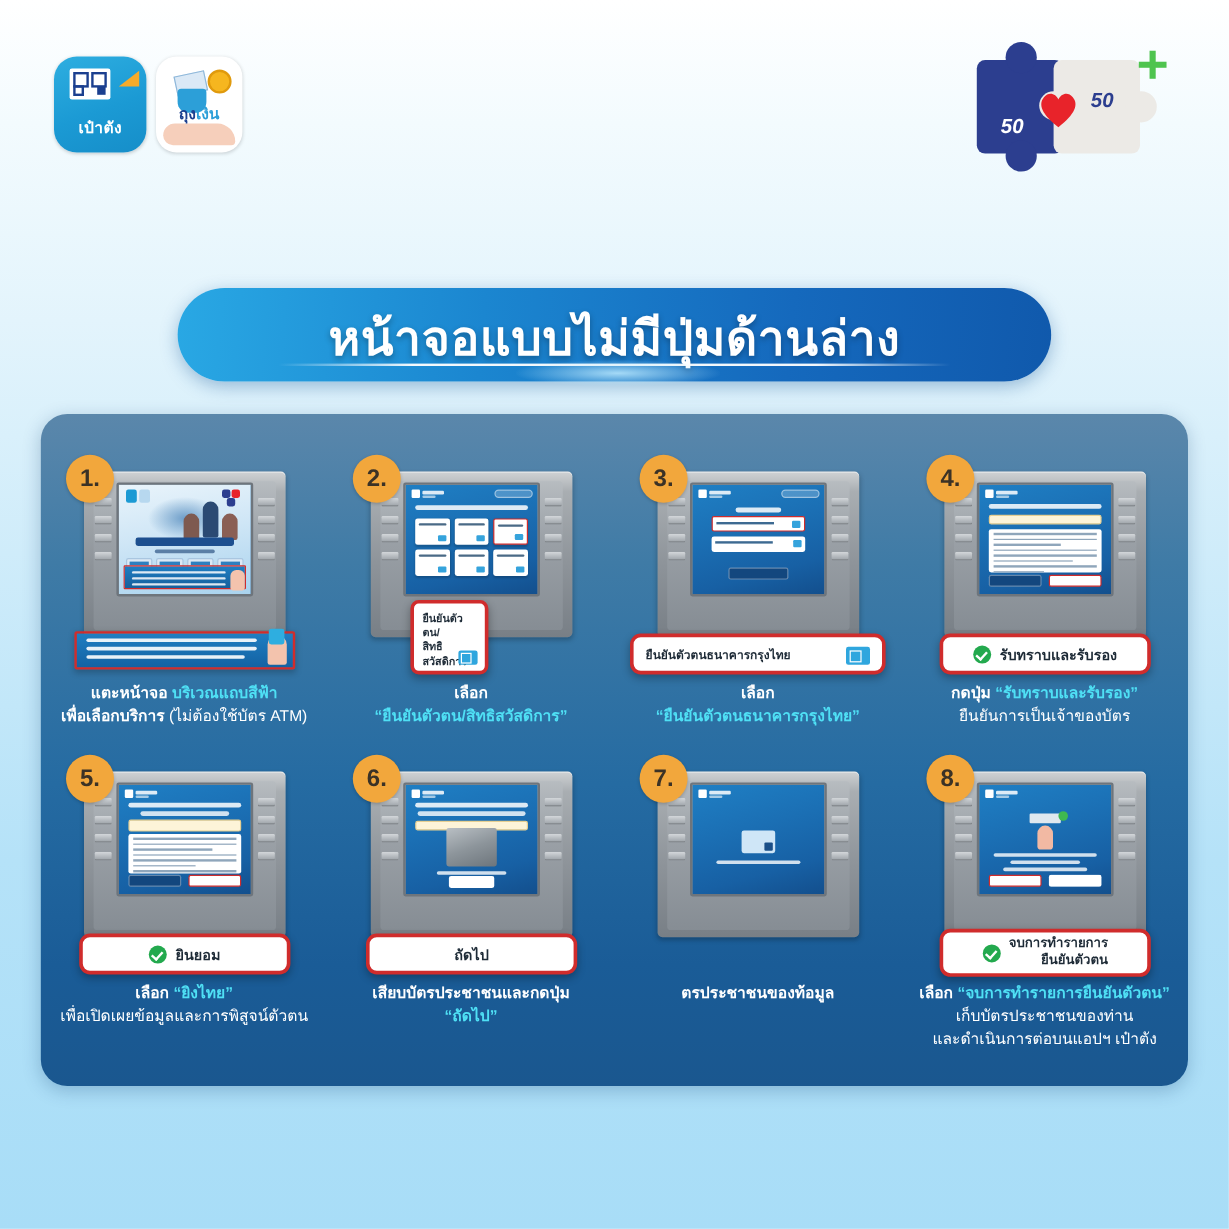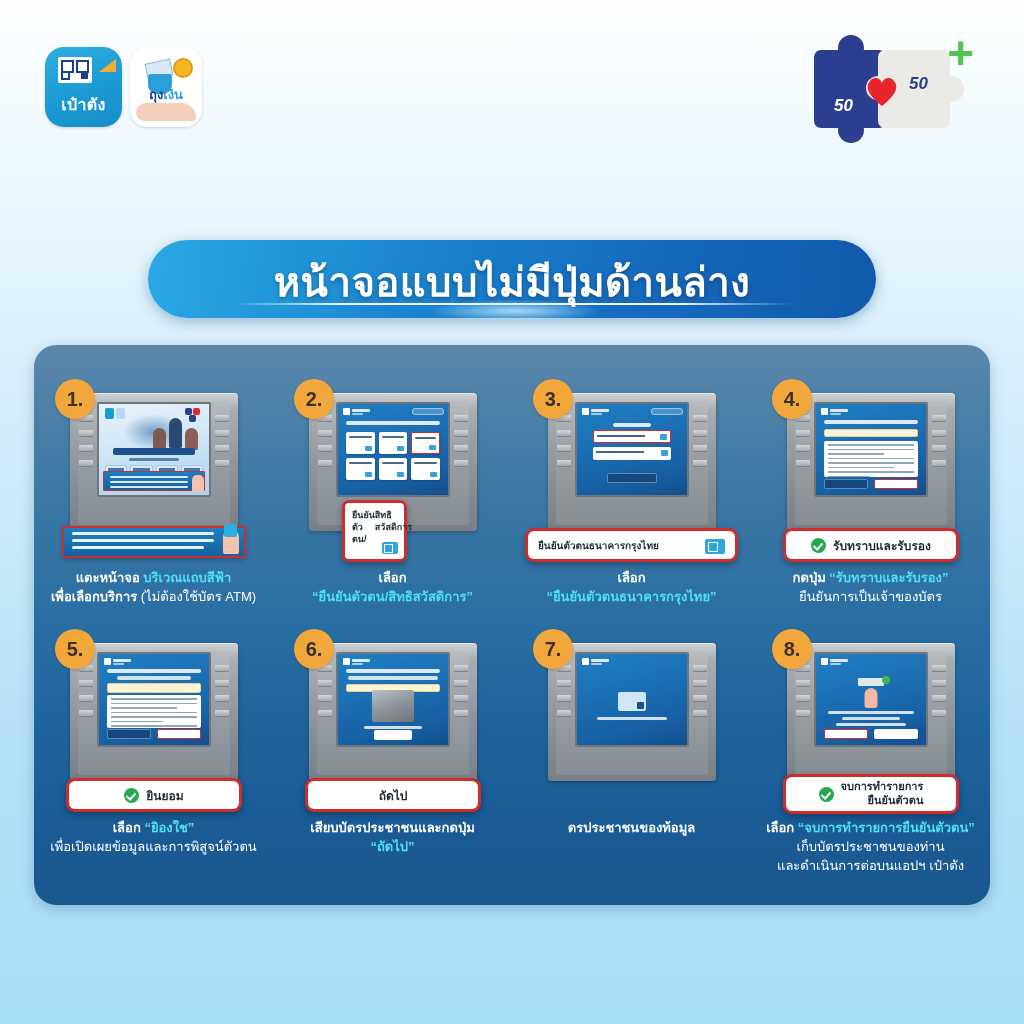--- a/index.html
+++ b/index.html
@@ -48,7 +48,7 @@
   }
   .pt-label {
     position: absolute; left: 0; right: 0; bottom: 10px; text-align: center;
-    color: #fff; font-size: 16px; font-weight: bold; letter-spacing: .3px;
+    color: #fff; font-size: 13px; font-weight: bold; letter-spacing: .3px;
   }
 
   .logo-tungngern {

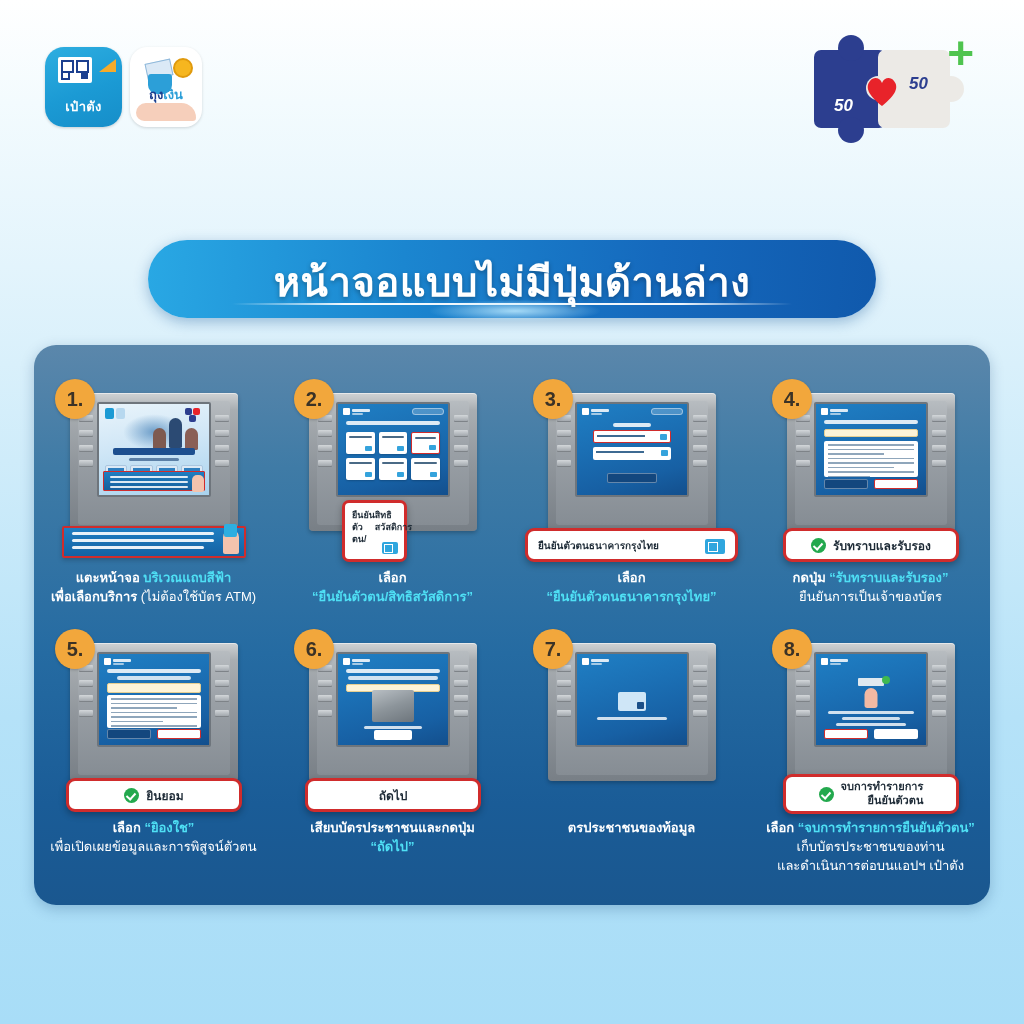--- a/index.html
+++ b/index.html
@@ -358,7 +358,7 @@
 
   .co-2 {
     left: 69px; top: 127px; width: 65px; height: 62px;
-    align-items: flex-start; justify-content: flex-start;
+    flex-direction: column; align-items: flex-start; justify-content: flex-start;
     padding: 6px 6px 4px 7px; border-radius: 7px;
   }
   .co-2 .callout-text { font-size: 9px; line-height: 1.35; }

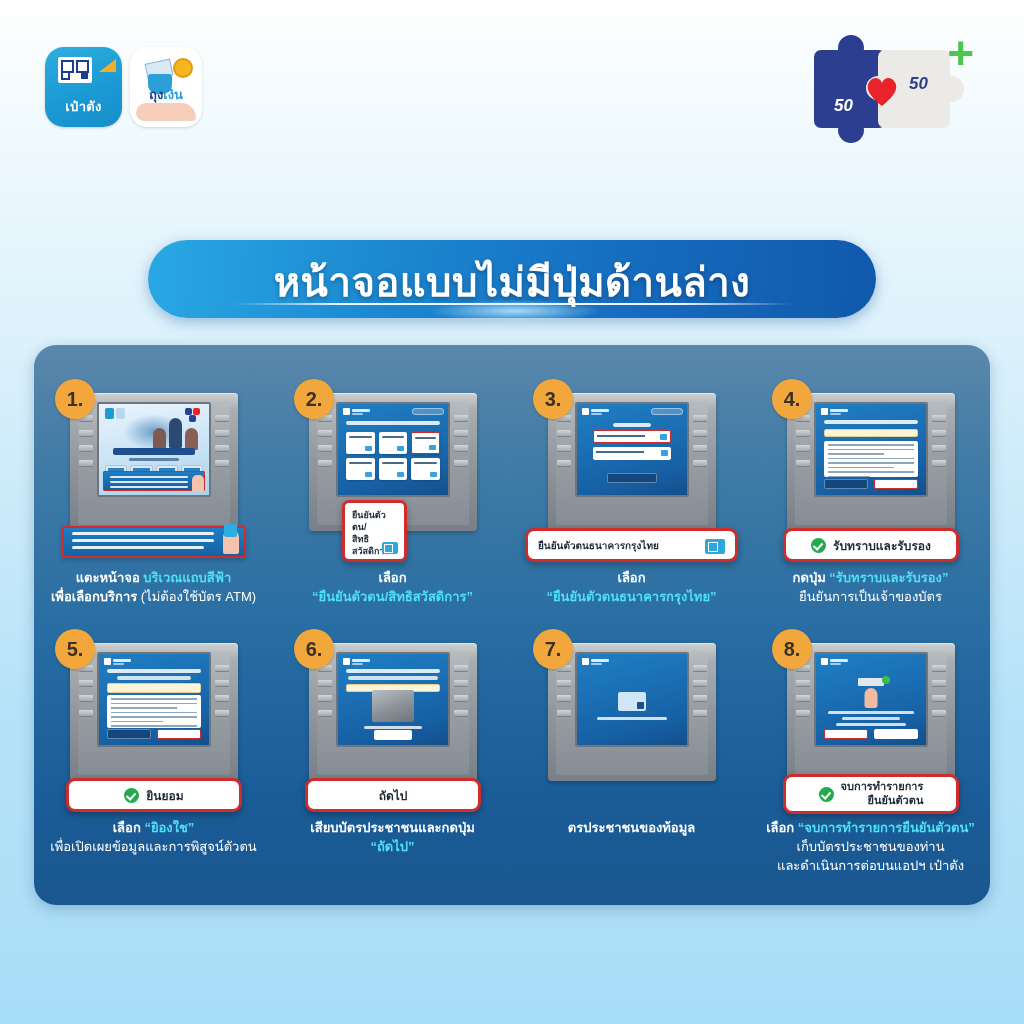--- a/index.html
+++ b/index.html
@@ -738,7 +738,7 @@
         <span class="callout-text">ยินยอม</span>
       </div>
       <div class="caption">
-        <div><span class="b">เลือก </span><span class="hl">“ยิองใช”</span></div>
+        <div><span class="b">เลือก </span><span class="hl">“ยิงไทย”</span></div>
         <div><span class="n">เพื่อเปิดเผยข้อมูลและการพิสูจน์ตัวตน</span></div>
       </div>
     </div>

